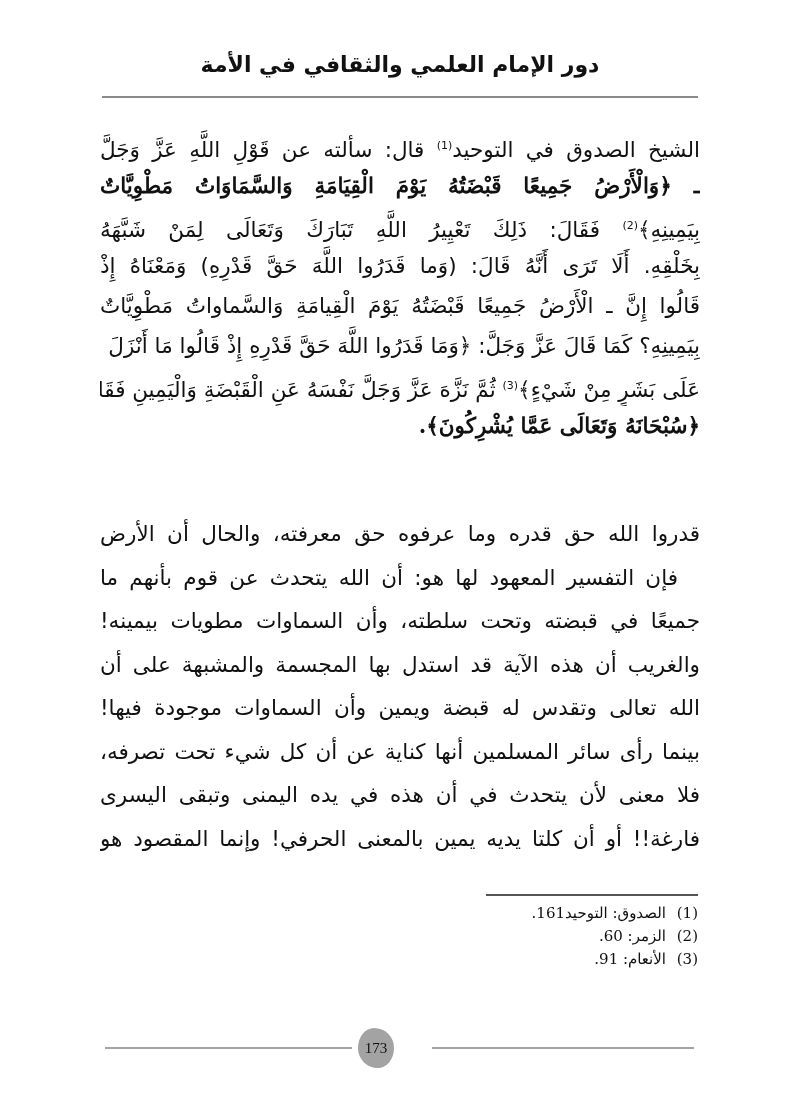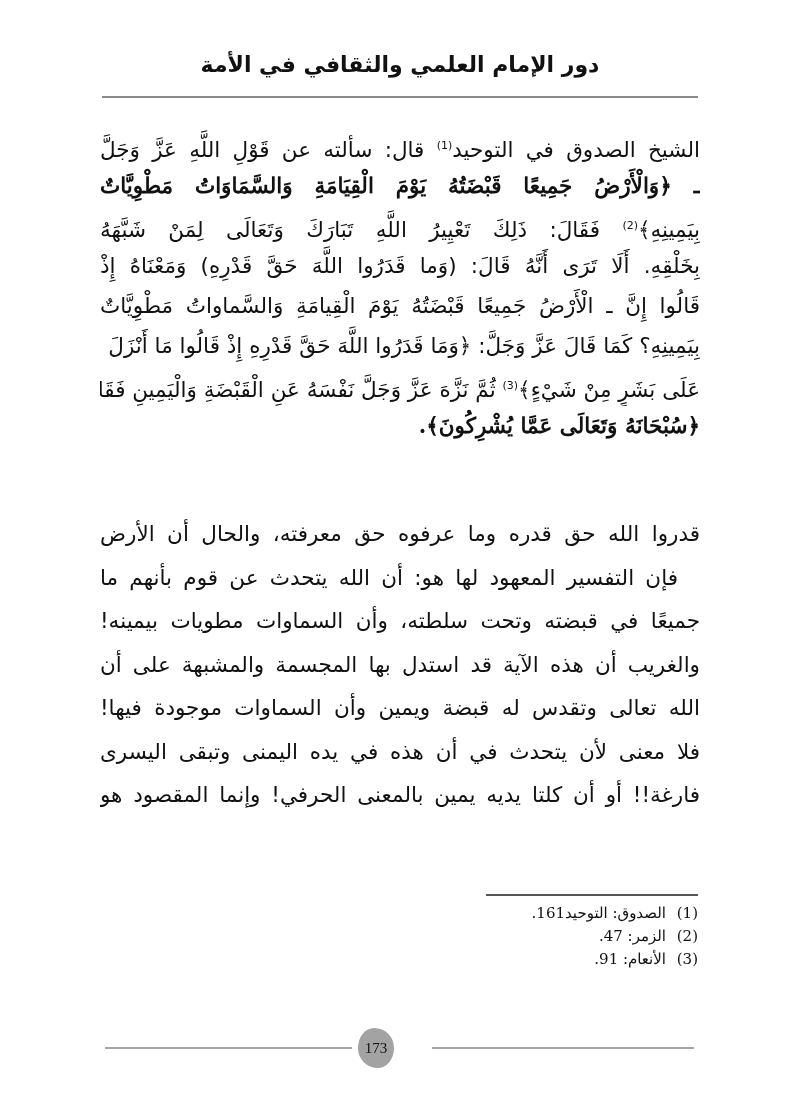--- a/index.html
+++ b/index.html
@@ -53,6 +53,7 @@
   <div class="line">جميعًا في قبضته وتحت سلطته، وأن السماوات مطويات بيمينه!</div>
   <div class="line">والغريب أن هذه الآية قد استدل بها المجسمة والمشبهة على أن</div>
   <div class="line">الله تعالى وتقدس له قبضة ويمين وأن السماوات موجودة فيها!</div>
+  <div class="line">بينما رأى سائر المسلمين أنها كناية عن أن كل شيء تحت تصرفه،</div>
   <div class="line">فلا معنى لأن يتحدث في أن هذه في يده اليمنى وتبقى اليسرى</div>
   <div class="line">فارغة!! أو أن كلتا يديه يمين بالمعنى الحرفي! وإنما المقصود هو</div>
 </div>

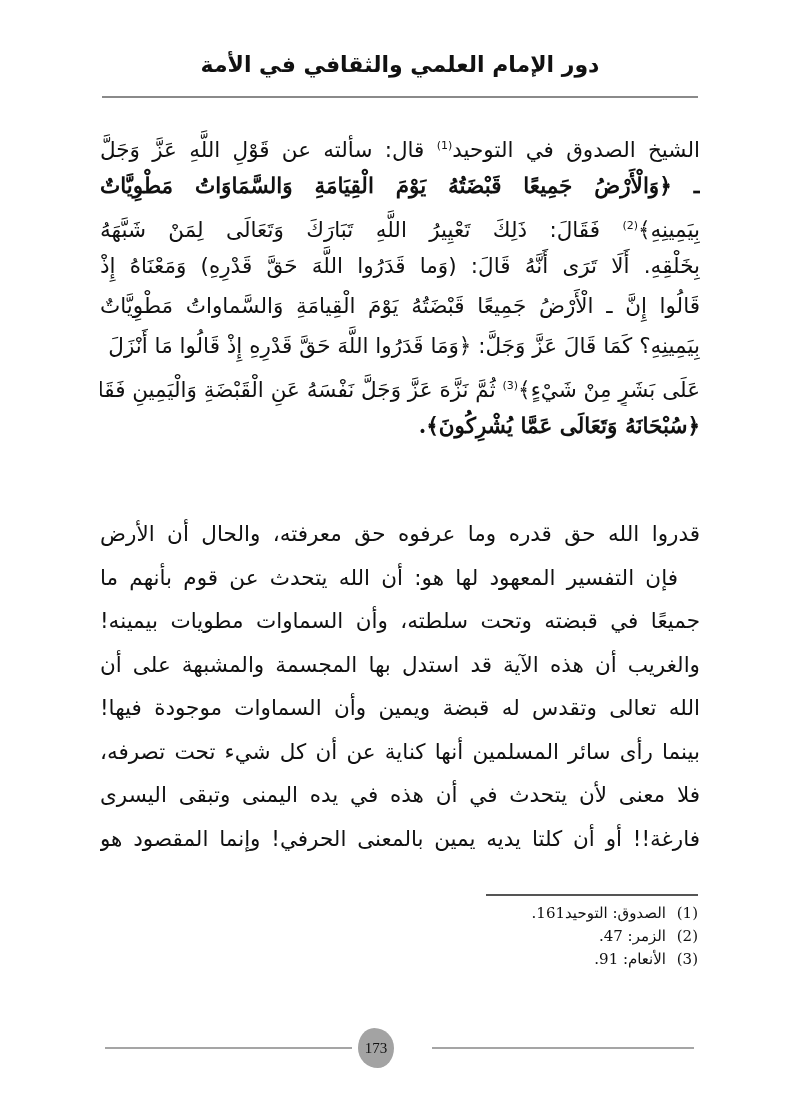--- a/index.html
+++ b/index.html
@@ -61,7 +61,7 @@
 <div class="footnote-rule"></div>
 <div class="footnotes">
   <div class="fn"><span class="num">(1)</span><span>الصدوق: التوحيد161.</span></div>
-  <div class="fn"><span class="num">(2)</span><span>الزمر: 47.</span></div>
+  <div class="fn"><span class="num">(2)</span><span>الزمر: 60.</span></div>
   <div class="fn"><span class="num">(3)</span><span>الأنعام: 91.</span></div>
 </div>
 

